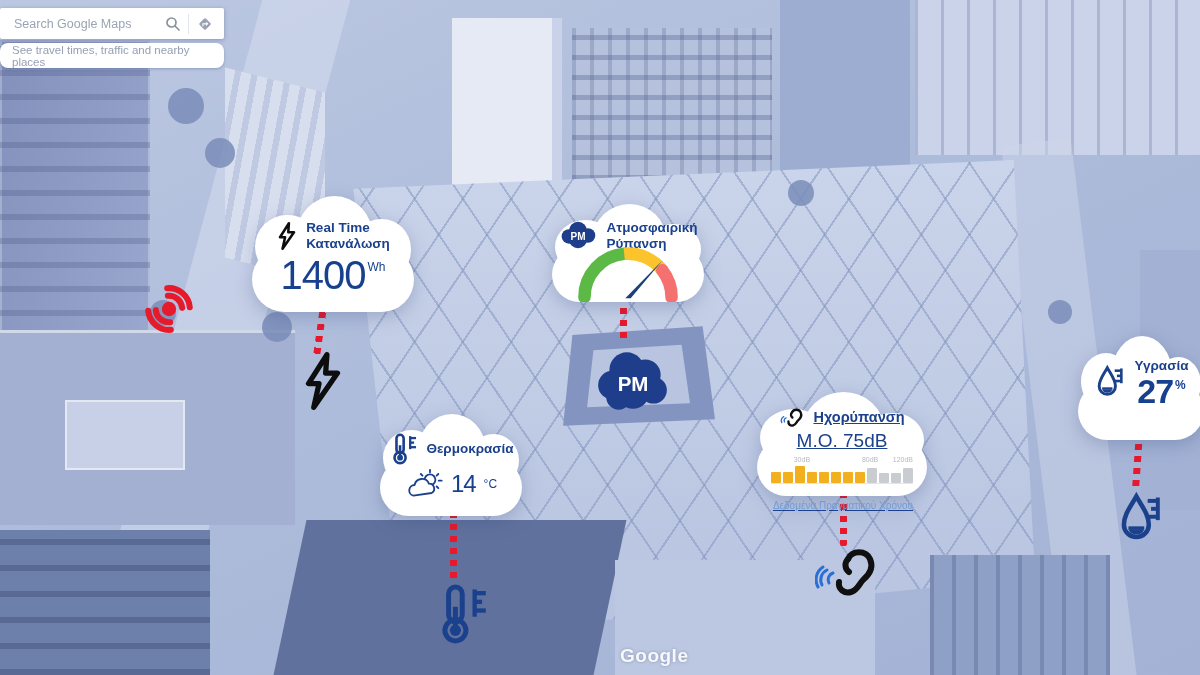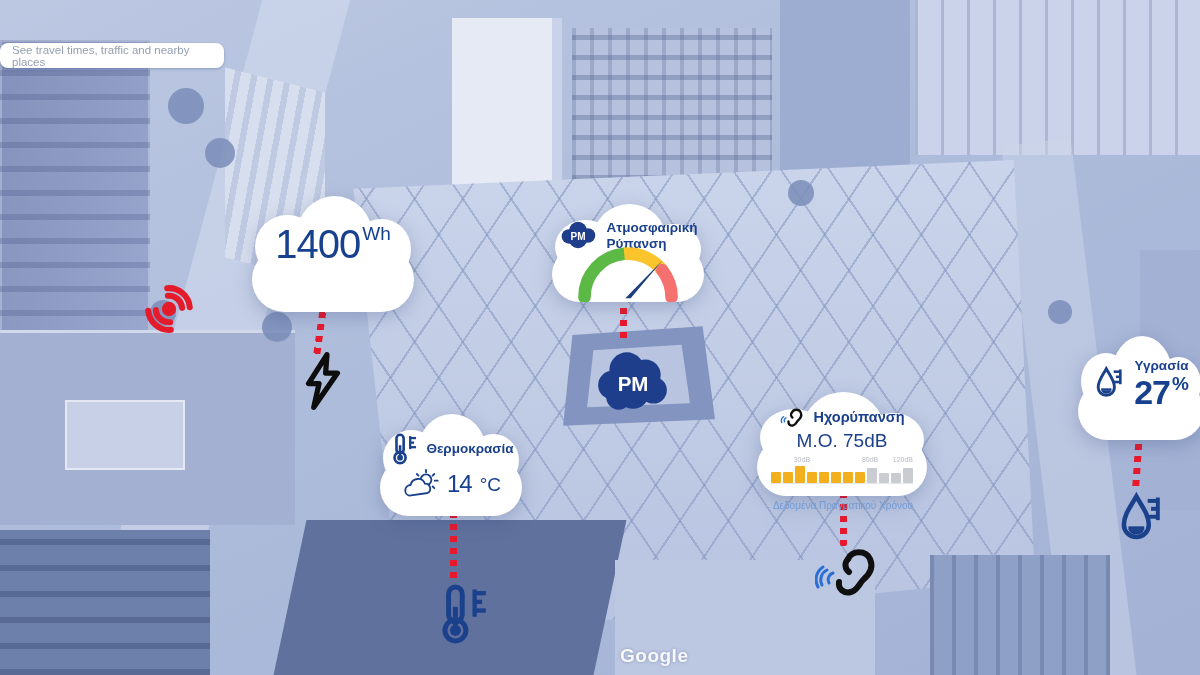--- a/index.html
+++ b/index.html
@@ -111,6 +111,22 @@
     <div class="decor tree" style="left:1048px;top:300px;width:24px;height:24px;"></div>
   </div>
 
+  <div class="decor searchbox">
+    <input type="text" placeholder="Search Google Maps" style="">
+    <span style="display:flex;">
+      <svg width="16" height="16" viewBox="0 0 16 16">
+          <circle cx="6.5" cy="6.5" r="4.5" fill="none" stroke="#8a919e" stroke-width="1.7"></circle>
+          <line x1="10" y1="10" x2="14" y2="14" stroke="#8a919e" stroke-width="1.7" stroke-linecap="round"></line>
+        </svg>
+    </span>
+    <span class="sdivider"></span>
+    <span style="display:flex;margin-right:4px;">
+      <svg width="18" height="18" viewBox="0 0 24 24">
+          <rect x="6" y="6" width="12" height="12" rx="2" transform="rotate(45 12 12)" fill="#9aa2b2"></rect>
+          <path d="M9.5,12.5 h4 v2 l3,-2.8 -3,-2.8 v2 h-5 v4 h1.8 z" fill="#fff"></path>
+        </svg>
+    </span>
+  </div>
   <div class="decor hintbox">
     <span>See travel times, traffic and nearby places</span>
   </div>

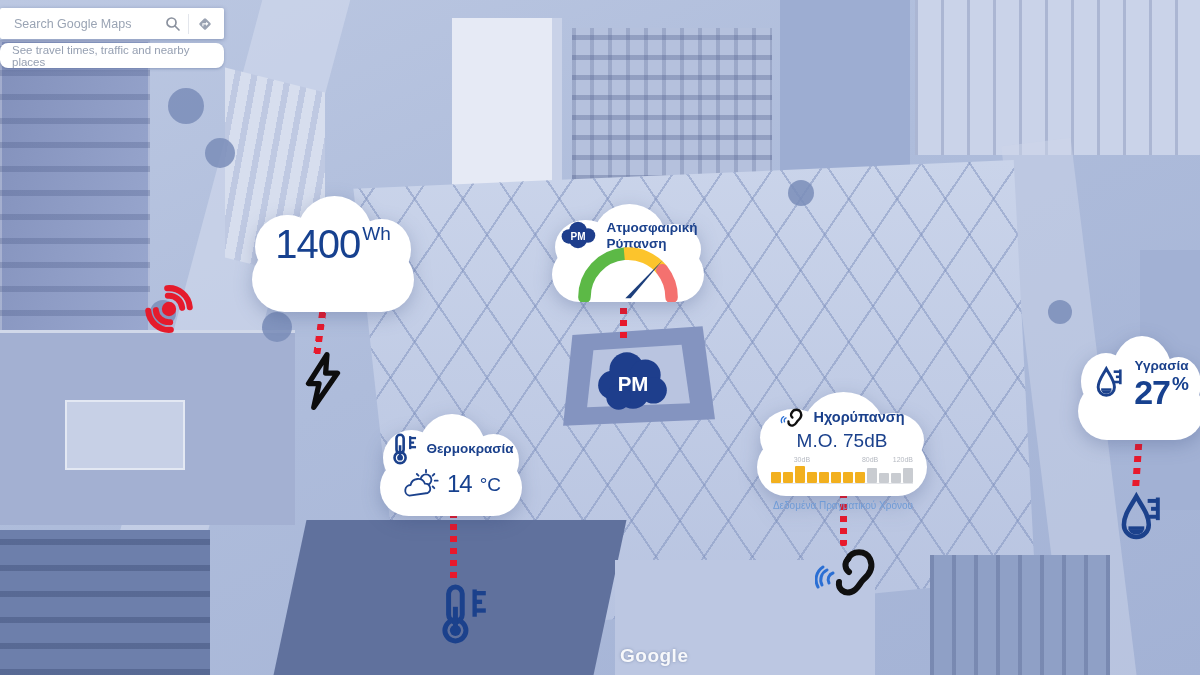--- a/index.html
+++ b/index.html
@@ -218,6 +218,17 @@
     <span class="puff puff-c"></span>
     <span class="cloud-base"></span>
     <div class="cloud-content" style="padding-top:24px;">
+      <div class="c-titlerow">
+        <span style="display:flex;">
+          <svg width="22" height="28" viewBox="0 0 34 44">
+              <path d="M20,2 L6,24 L14,24 L10,42 L28,16 L19,16 Z" fill="none" stroke="#0d0d0d" stroke-width="4" stroke-linejoin="round"></path>
+            </svg>
+        </span>
+        <span class="c-title">
+          <span>Real Time</span><br>
+          <span>Κατανάλωση</span>
+        </span>
+      </div>
       <div style="text-align:center;margin-top:4px;">
         <span class="bigval">1400</span><span class="bigval bigunit">Wh</span>
       </div>

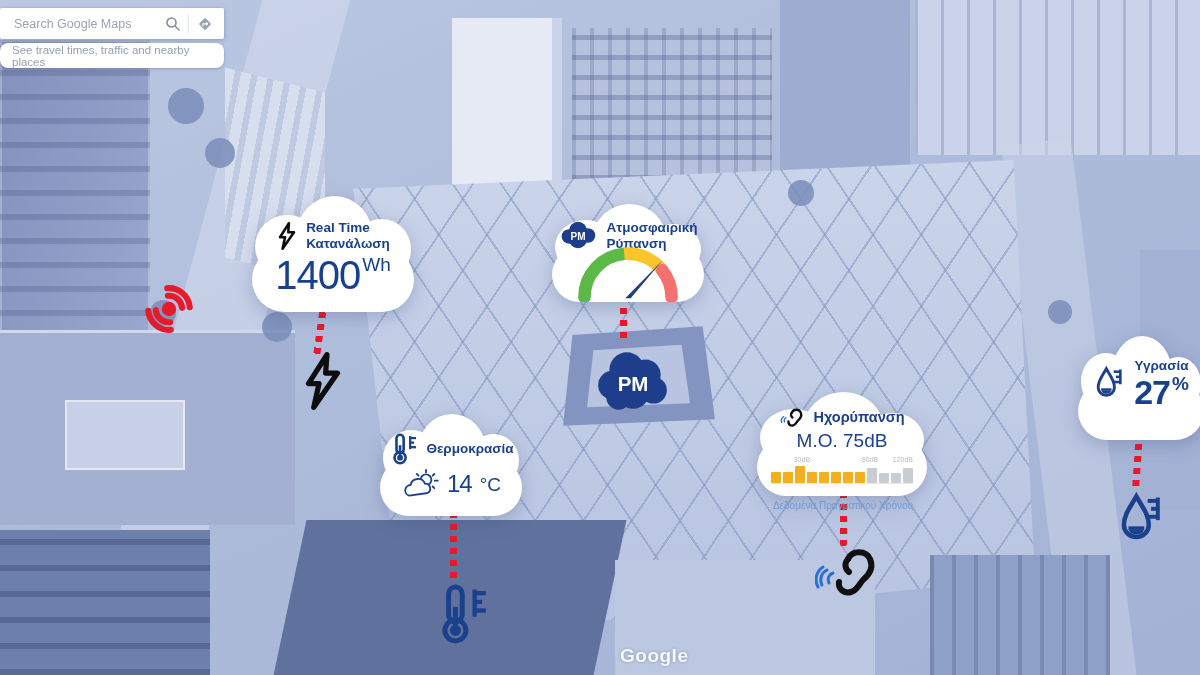--- a/index.html
+++ b/index.html
@@ -64,7 +64,7 @@
   .c-titlerow{display:flex;align-items:center;justify-content:center;gap:8px;}
   .c-title{font-weight:bold;font-size:13.5px;line-height:1.15;color:#1b418c;}
   .bigval{font-size:40px;letter-spacing:-1px;color:#17418f;line-height:1;}
-  .bigunit{font-size:19px;vertical-align:18px;letter-spacing:0;margin-left:2px;}
+  .bigunit{font-size:12px;vertical-align:18px;letter-spacing:0;margin-left:2px;}
   
   .nb-panel{position:relative;width:142px;margin:4px auto 0;}
   .nb-scale{position:relative;height:9px;font-size:7px;color:#b6bac2;}

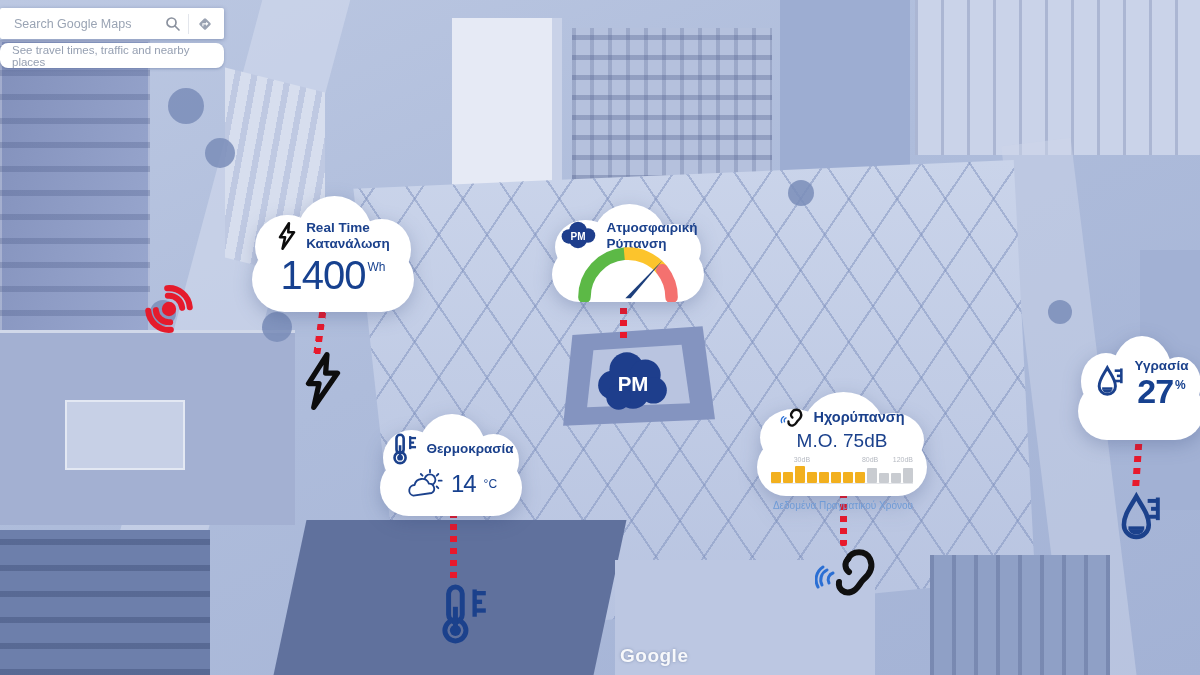--- a/index.html
+++ b/index.html
@@ -316,7 +316,7 @@
     <span class="puff puff-b"></span>
     <span class="puff puff-c"></span>
     <span class="cloud-base"></span>
-    <div class="cloud-content" style="padding-top:14px;">
+    <div class="cloud-content" style="padding-top:14px;text-decoration:underline;">
       <div class="c-titlerow">
         <span style="display:flex;">
           <svg width="26" height="23" viewBox="0 0 66 58">

